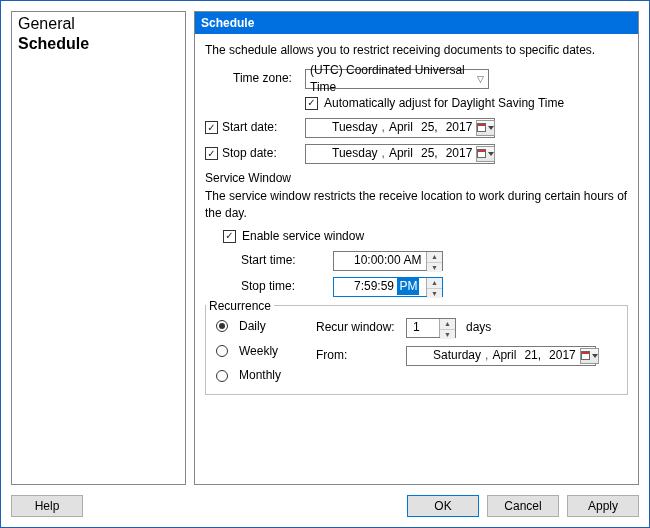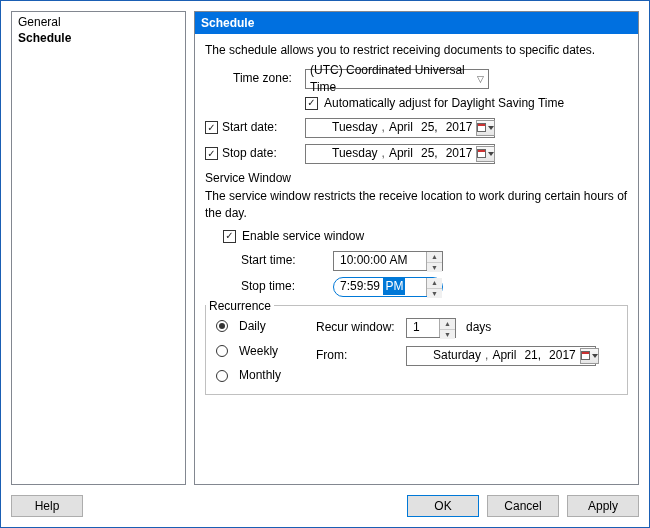--- a/index.html
+++ b/index.html
@@ -57,7 +57,7 @@
   }
   .nav-item {
     padding: 1px 6px;
-    font-size: 12px;
+    font-size: 16px;
   }
   .nav-item.selected {
     background: #fff;

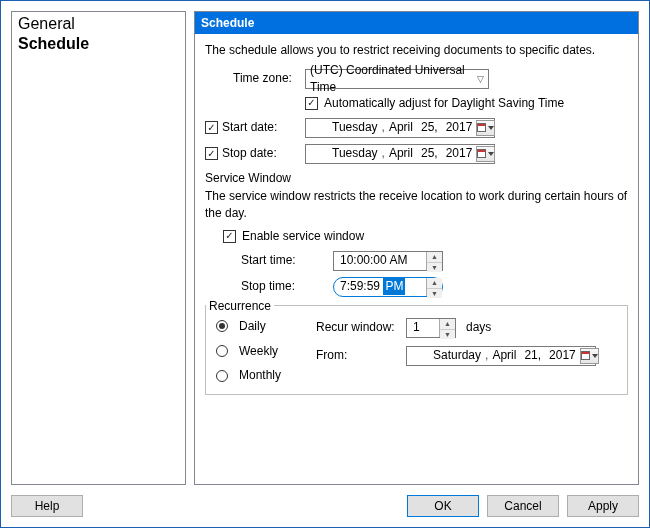--- a/index.html
+++ b/index.html
@@ -141,7 +141,7 @@
   .tiny-arrow { width:0;height:0;border-left:3px solid transparent;border-right:3px solid transparent;border-top:4px solid #444;}
   .timebox {
     width: 110px;
-    padding: 0 0 0 6px;
+    padding: 0 0 0 20px;
   }
   .timebox.focused { border-color: #0078d7; border-radius: 10px; }
   .timebox .ampm.sel { background:#0078d7; color:#fff; padding:0 2px;}

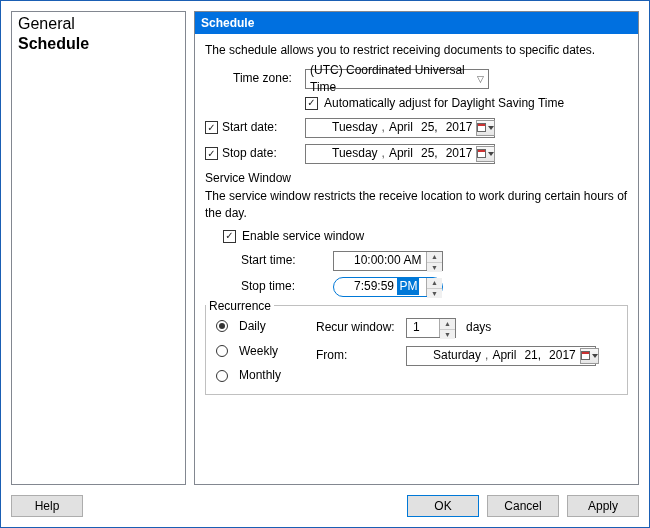--- a/index.html
+++ b/index.html
@@ -143,7 +143,7 @@
     width: 110px;
     padding: 0 0 0 20px;
   }
-  .timebox.focused { border-color: #0078d7; border-radius: 10px; }
+  .timebox.focused { border-color: #0078d7; }
   .timebox .ampm.sel { background:#0078d7; color:#fff; padding:0 2px;}
   .spinner {
     margin-left: auto;

